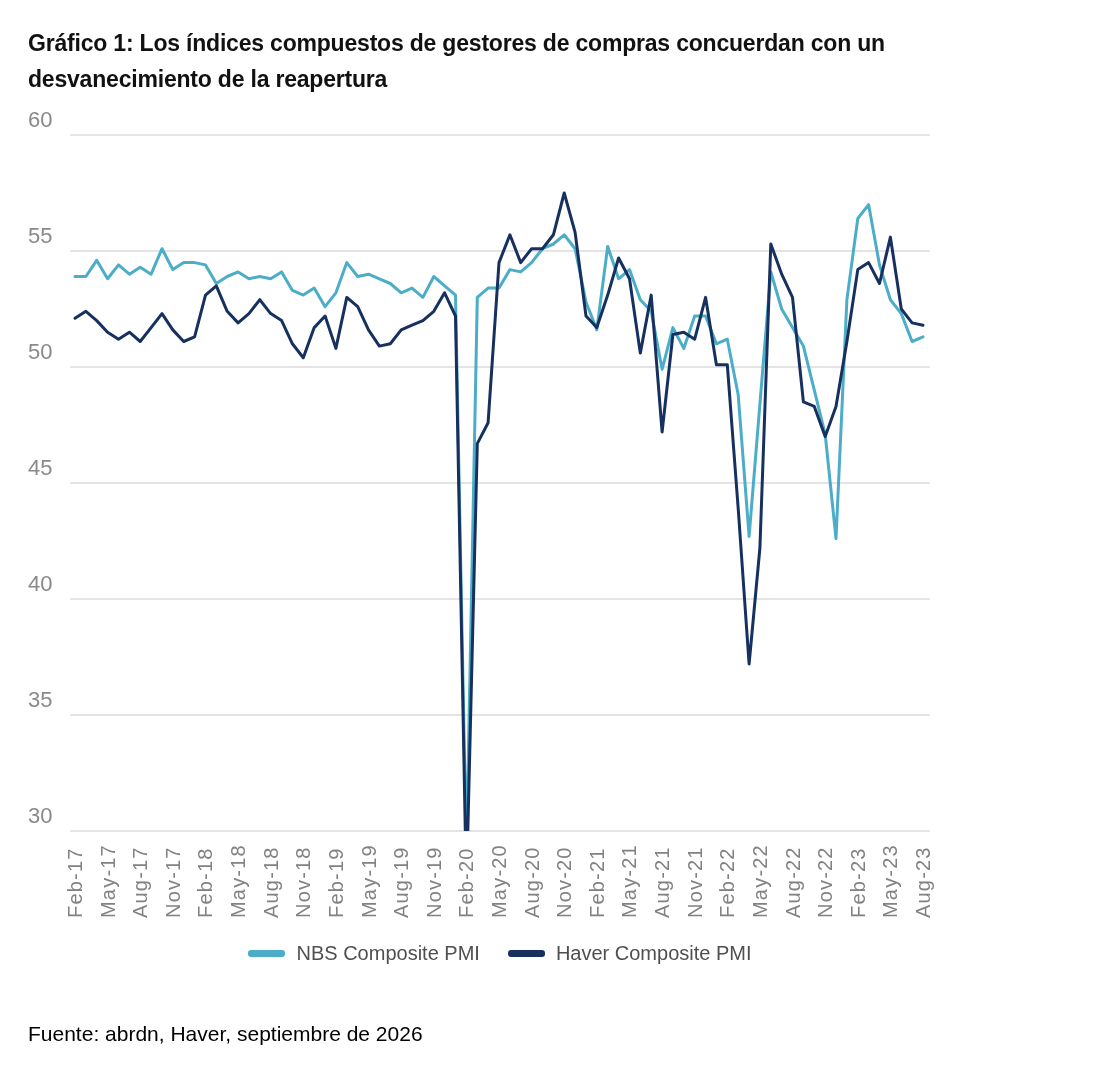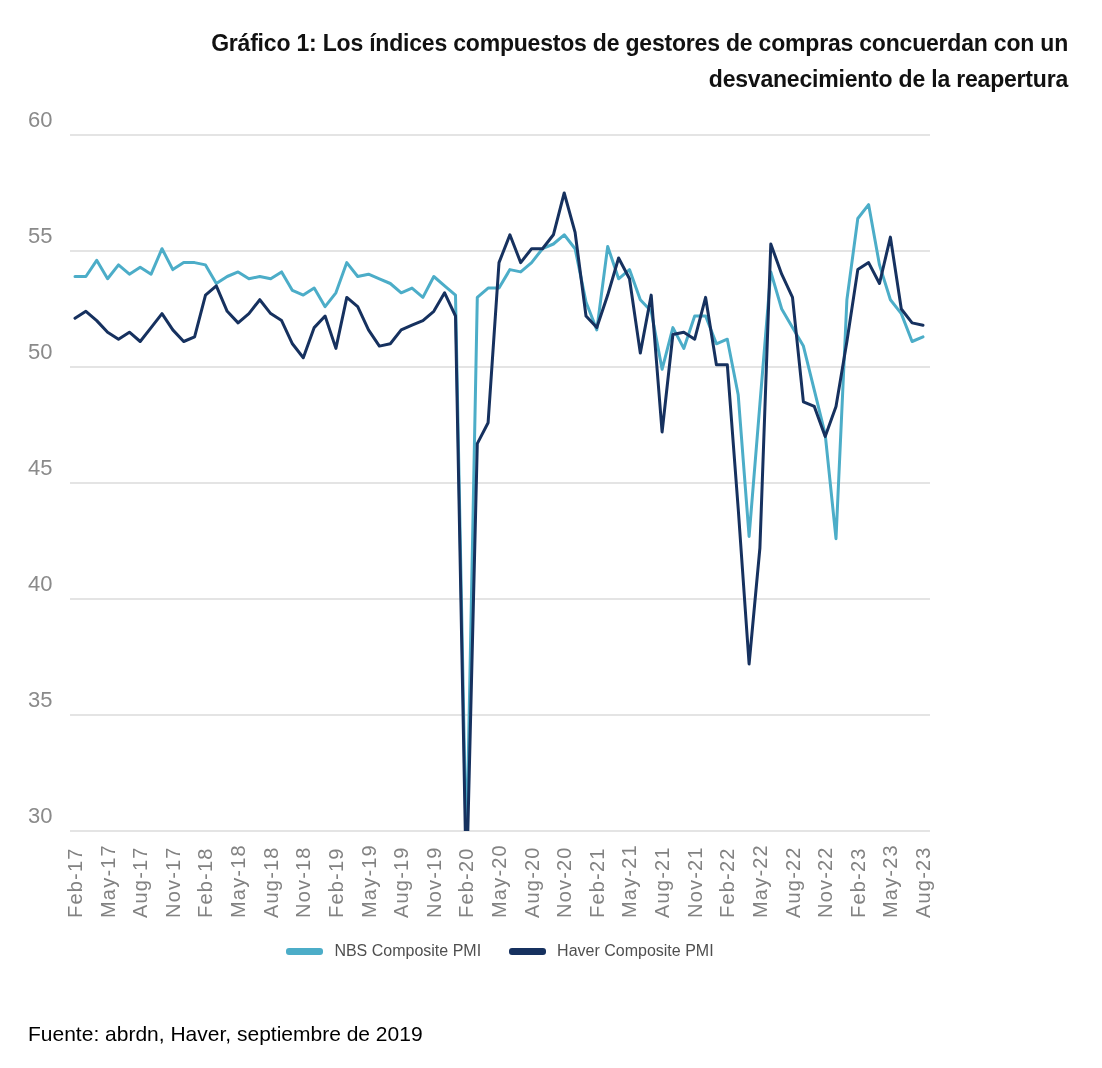--- a/index.html
+++ b/index.html
@@ -4,7 +4,7 @@
 <style>
   html,body{margin:0;padding:0;background:#ffffff;}
   body{font-family:"Liberation Sans", sans-serif;}
-  .stage{position:relative;width:1102px;height:1068px;background:#fff;overflow:hidden;text-align:right;}
+  .stage{position:relative;width:1102px;height:1068px;background:#fff;overflow:hidden;}
   .title{
     position:absolute;left:28px;top:10px;width:1040px;
     font-size:23px;line-height:36px;font-weight:bold;color:#111;

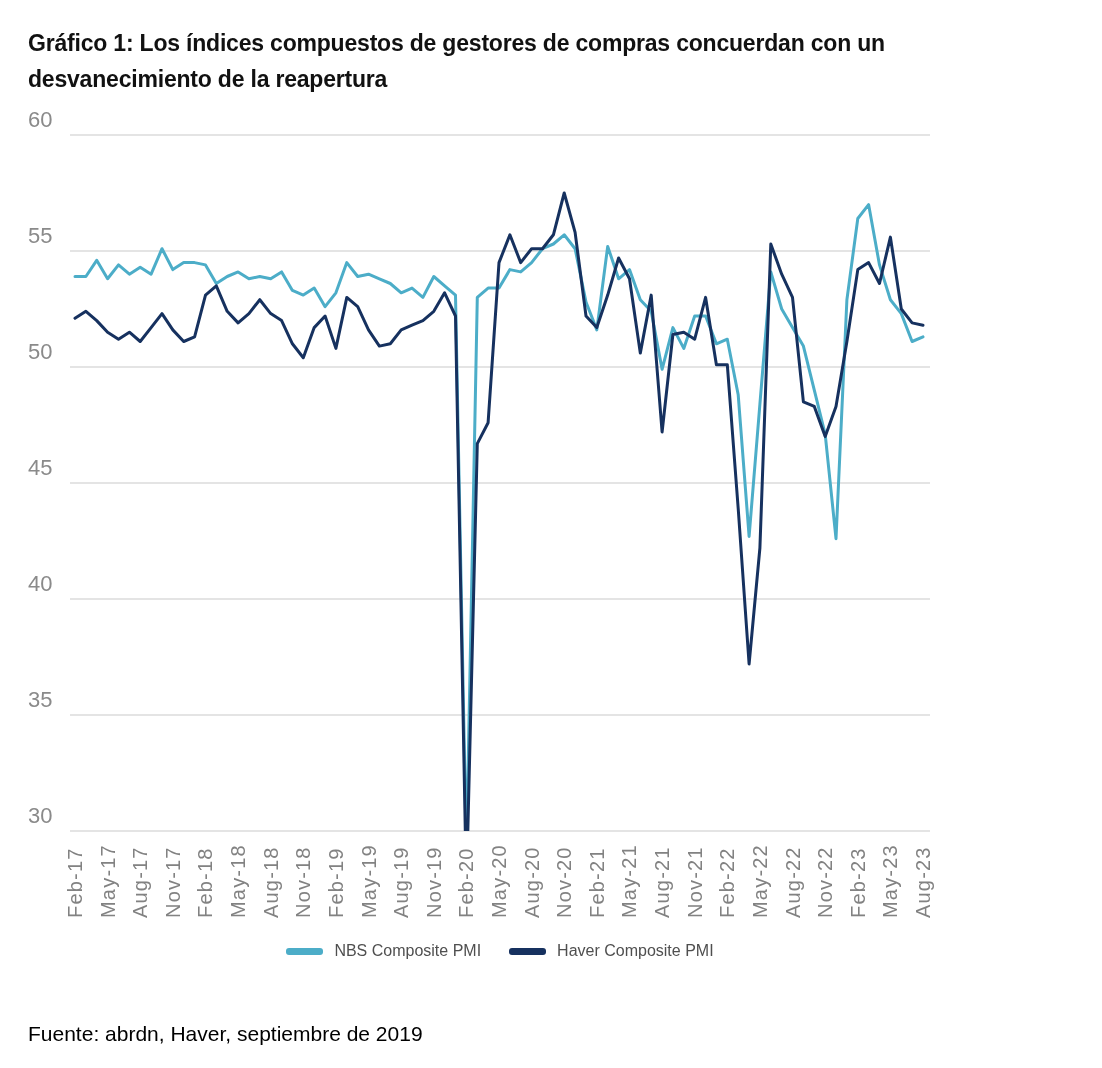--- a/index.html
+++ b/index.html
@@ -17,7 +17,7 @@
   }
   .legend-item{display:flex;align-items:center;gap:11px;}
   .legend-swatch{display:inline-block;width:37px;height:7px;border-radius:3px;}
-  .legend-label{font-size:16px;color:#4f4f4f;}
+  .legend-label{font-size:20px;color:#4f4f4f;}
   .source{
     position:absolute;left:28px;top:1022px;font-size:21px;color:#000;
   }

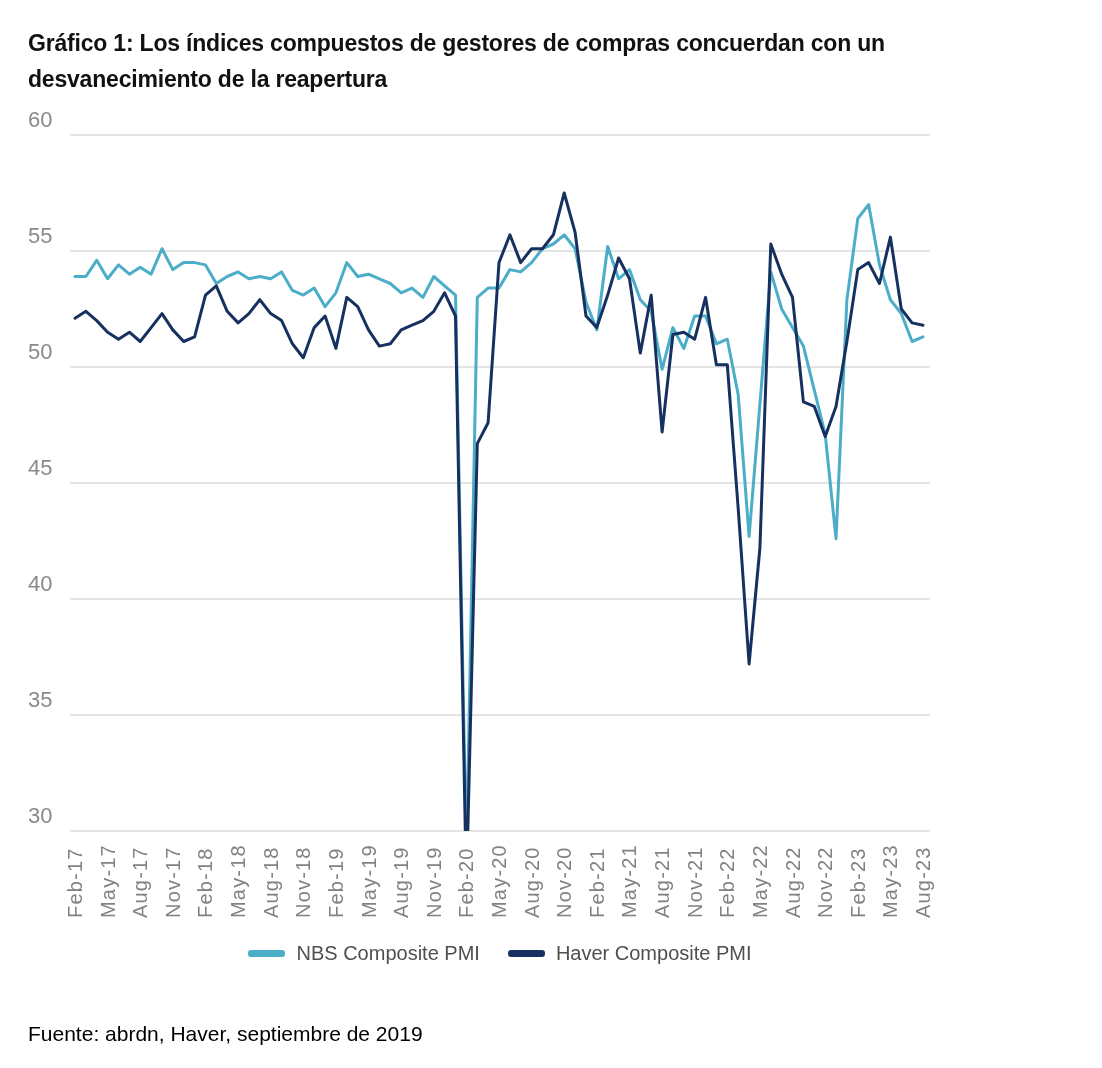--- a/index.html
+++ b/index.html
@@ -91,7 +91,7 @@
         <span class="legend-label">Haver Composite PMI</span>
       </div>
     </div>
-  <div class="source">Fuente: abrdn, Haver, septiembre de 2019</div>
+  <div class="source">Fuente: abrdn, Haver, septiembre de 2026</div>
 </div>
 
 </body></html>

